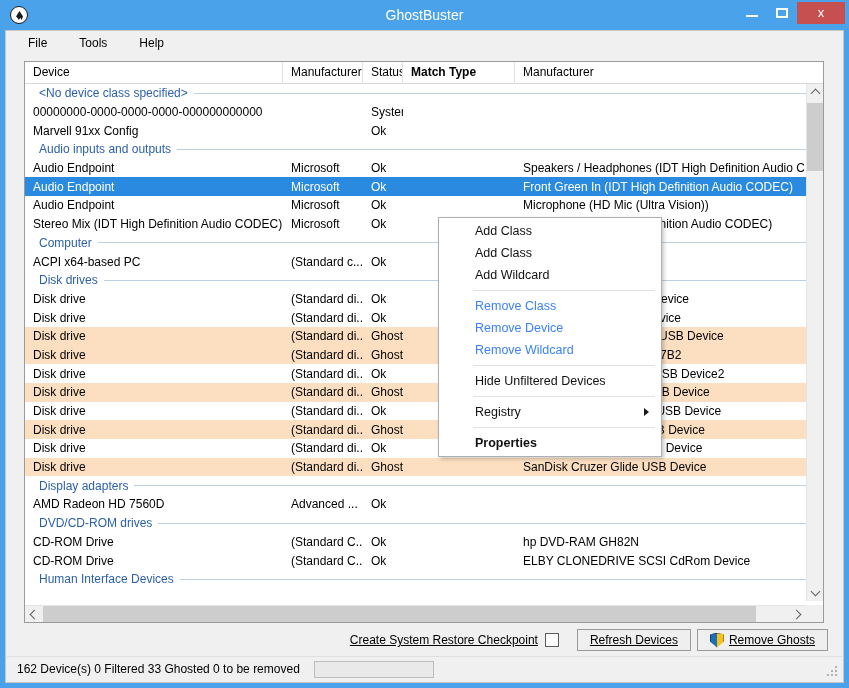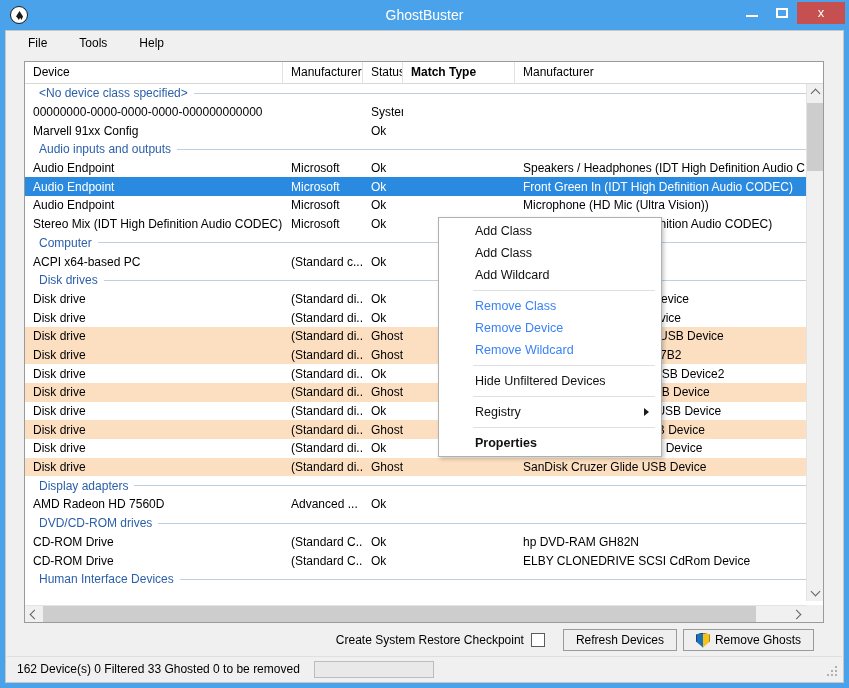--- a/index.html
+++ b/index.html
@@ -171,9 +171,9 @@
 
   
   .bottombar{
-    position:absolute;left:1px;right:15px;bottom:26px;height:32px;
+    position:absolute;left:1px;right:1px;bottom:26px;height:32px;
     background:#f0f0f0;display:flex;align-items:center;justify-content:flex-end;
-    padding-right:14px;box-sizing:border-box;
+    padding-right:14px;box-sizing:border-box;text-decoration:underline;
   }
   .chk-label{font-size:12px;color:#000;margin-right:7px;}
   .checkbox{

